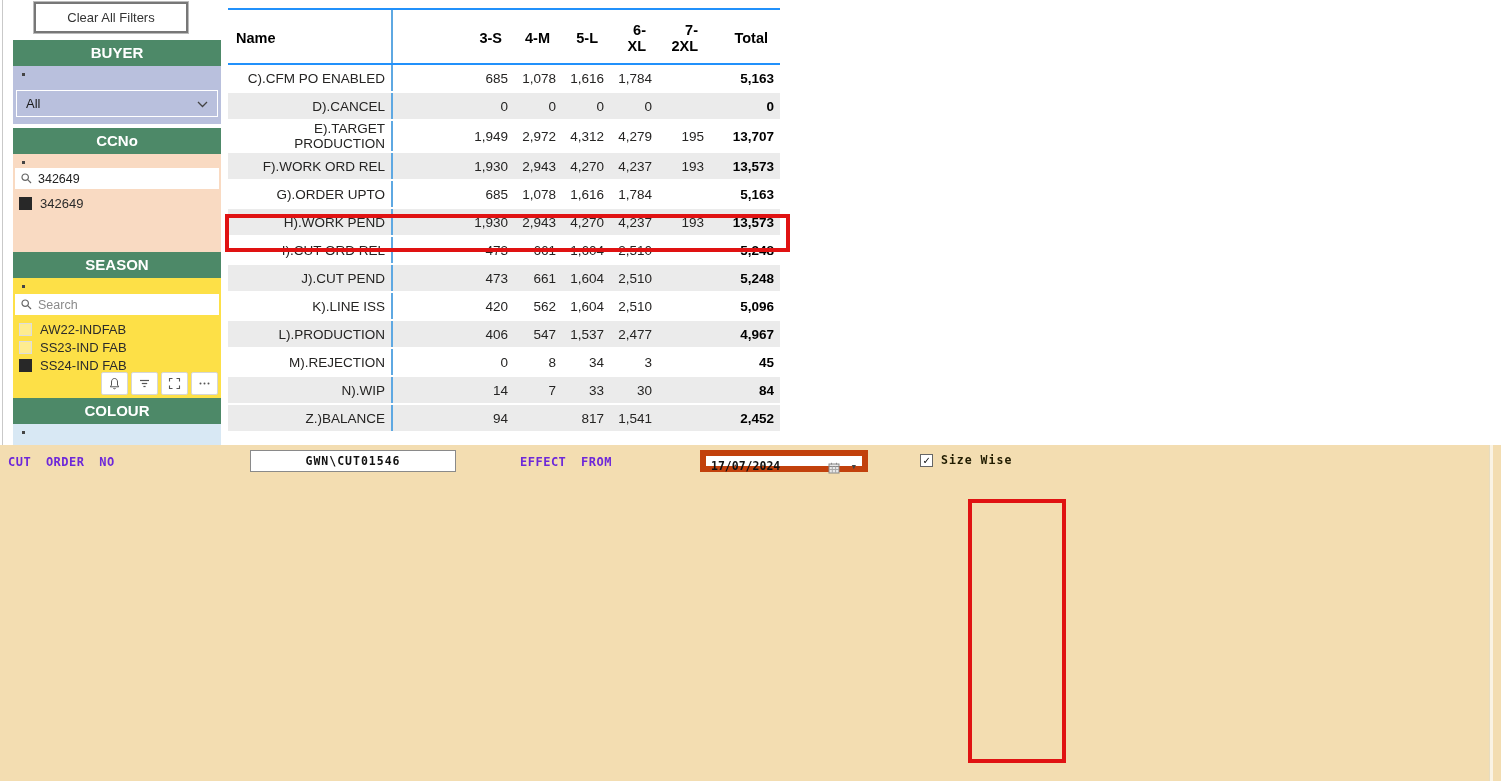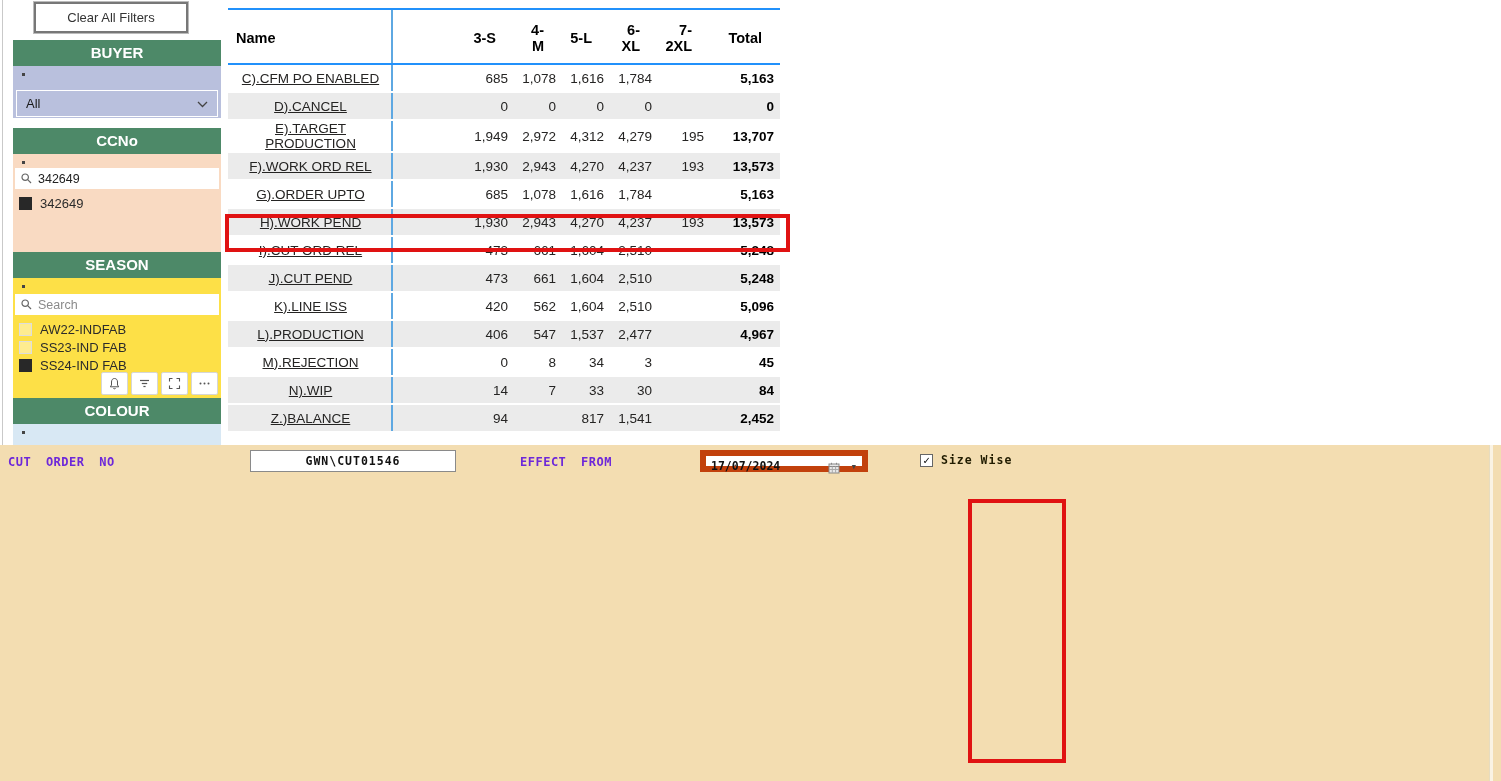--- a/index.html
+++ b/index.html
@@ -37,7 +37,7 @@
   .matrix { position:absolute; left:228px; top:0; width:556px; height:445px; background:#fff; }
   .blue-top { position:absolute; left:0; top:8px; width:552px; height:2px; background:#2191fb; }
   .matrix table { position:absolute; left:0; top:10px; width:552px; border-collapse:collapse; table-layout:fixed; }
-  .matrix th { font-size:14.5px; color:#000; text-align:right; padding:12px 18px 9px 6px; border-bottom:2px solid #2191fb; font-weight:bold; }
+  .matrix th { font-size:14.5px; color:#000; text-align:right; padding:12px 12px 9px 6px; border-bottom:2px solid #2191fb; font-weight:bold; }
   .matrix th.namecol { text-align:left; padding-left:8px; }
   .matrix td { font-size:13.5px; color:#252423; text-align:right; height:28px; padding:0 6px; border-bottom:2px solid #fff; }
   .matrix td.namecol { text-align:center; padding-left:8px;text-decoration:underline; }

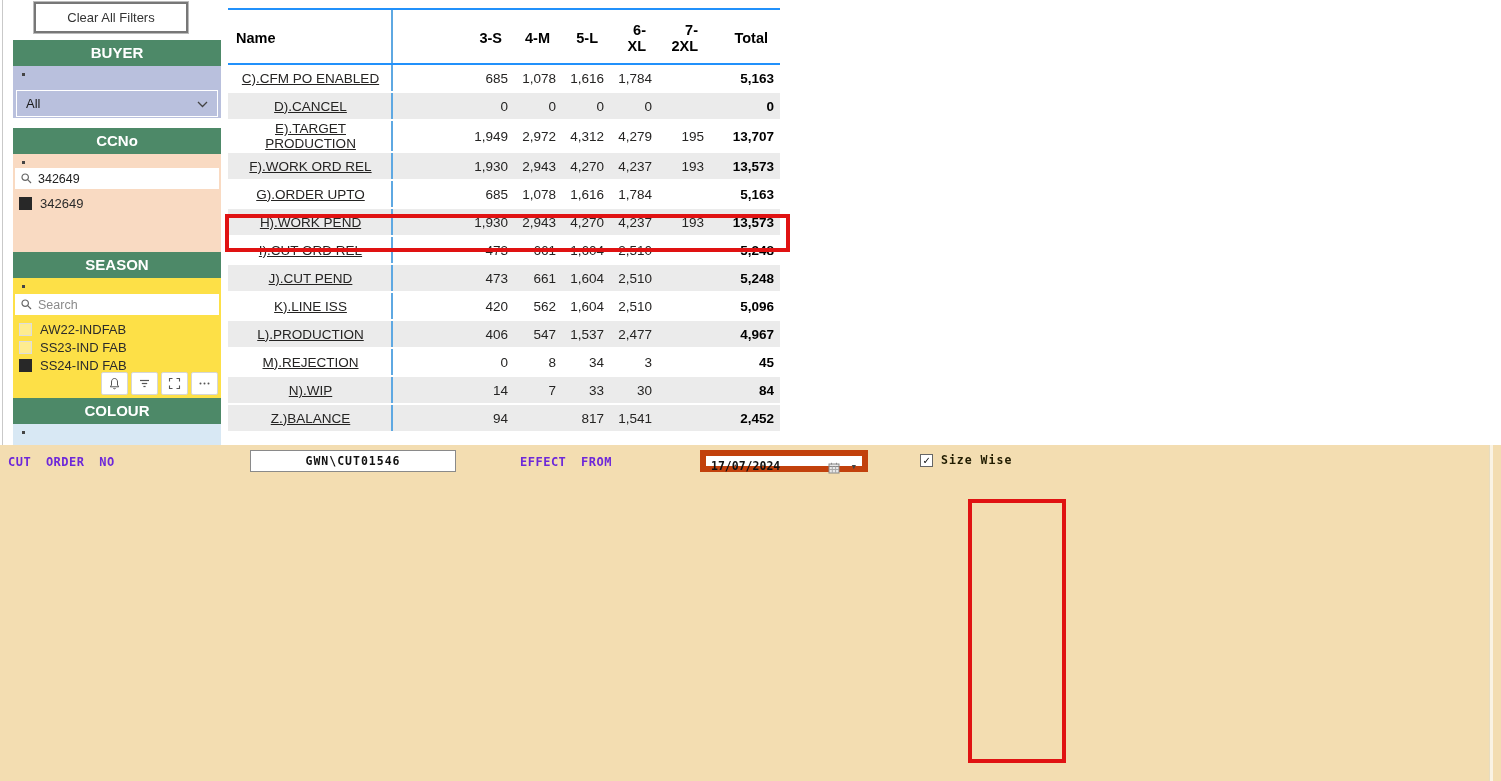--- a/index.html
+++ b/index.html
@@ -40,7 +40,7 @@
   .matrix th { font-size:14.5px; color:#000; text-align:right; padding:12px 12px 9px 6px; border-bottom:2px solid #2191fb; font-weight:bold; }
   .matrix th.namecol { text-align:left; padding-left:8px; }
   .matrix td { font-size:13.5px; color:#252423; text-align:right; height:28px; padding:0 6px; border-bottom:2px solid #fff; }
-  .matrix td.namecol { text-align:center; padding-left:8px;text-decoration:underline; }
+  .matrix td.namecol { text-align:right; padding-left:8px; }
   .matrix th.namecol, .matrix td.namecol { border-right:2px solid #5ea8e2; }
   .matrix tr.alt td { background:#ebebeb; }
   .matrix td.totalcol { font-weight:bold; color:#000; }

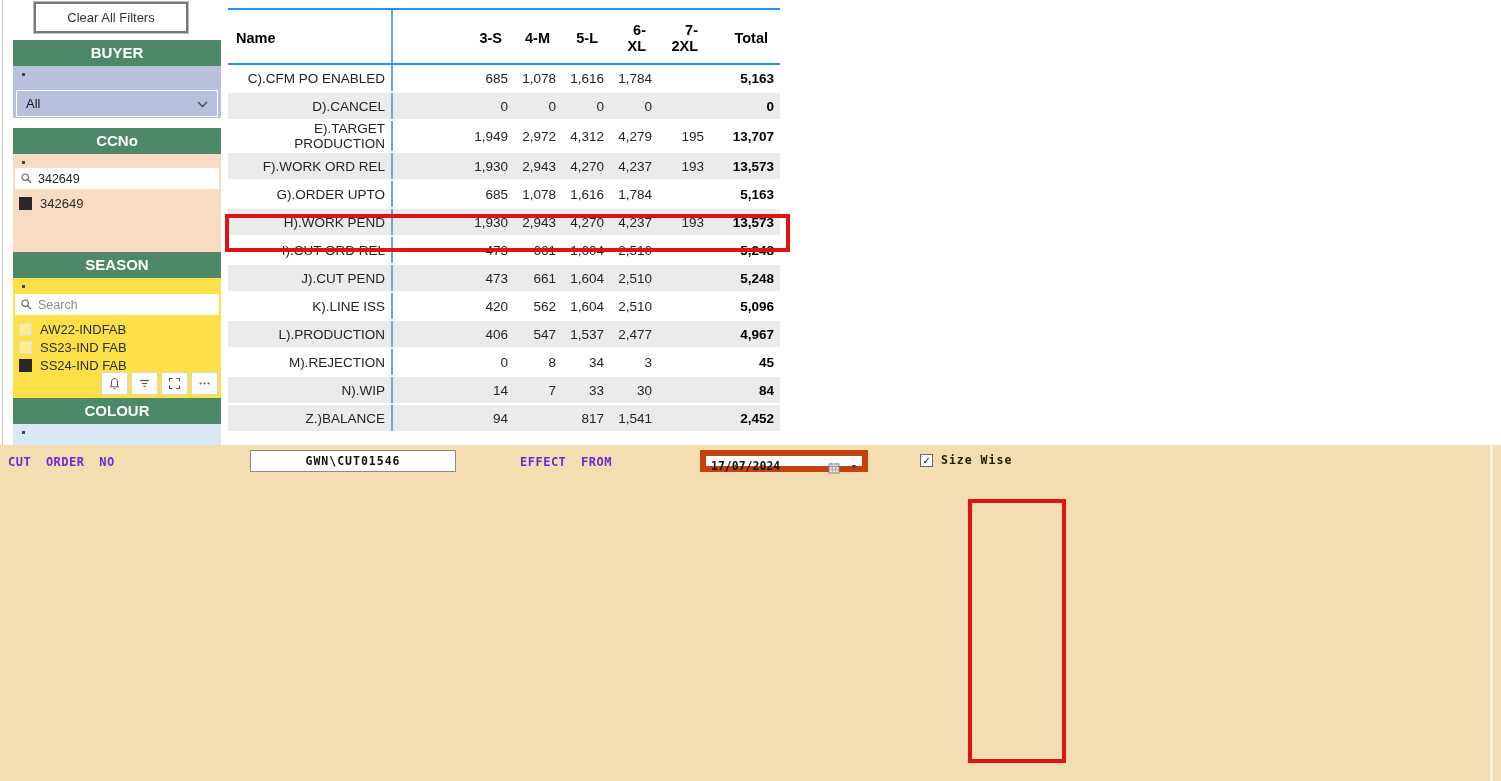--- a/index.html
+++ b/index.html
@@ -74,7 +74,7 @@
     <button class="clear-btn">Clear All Filters</button>
 
     <div class="slicer-header" style="top:40px">BUYER</div>
-    <div class="slicer-body" style="top:66px;height:52px;background:#b9c0dd">
+    <div class="slicer-body" style="top:66px;height:58px;background:#b9c0dd">
       <span class="dot"></span>
       <div class="pbi-dropdown">
         <span>All</span>

